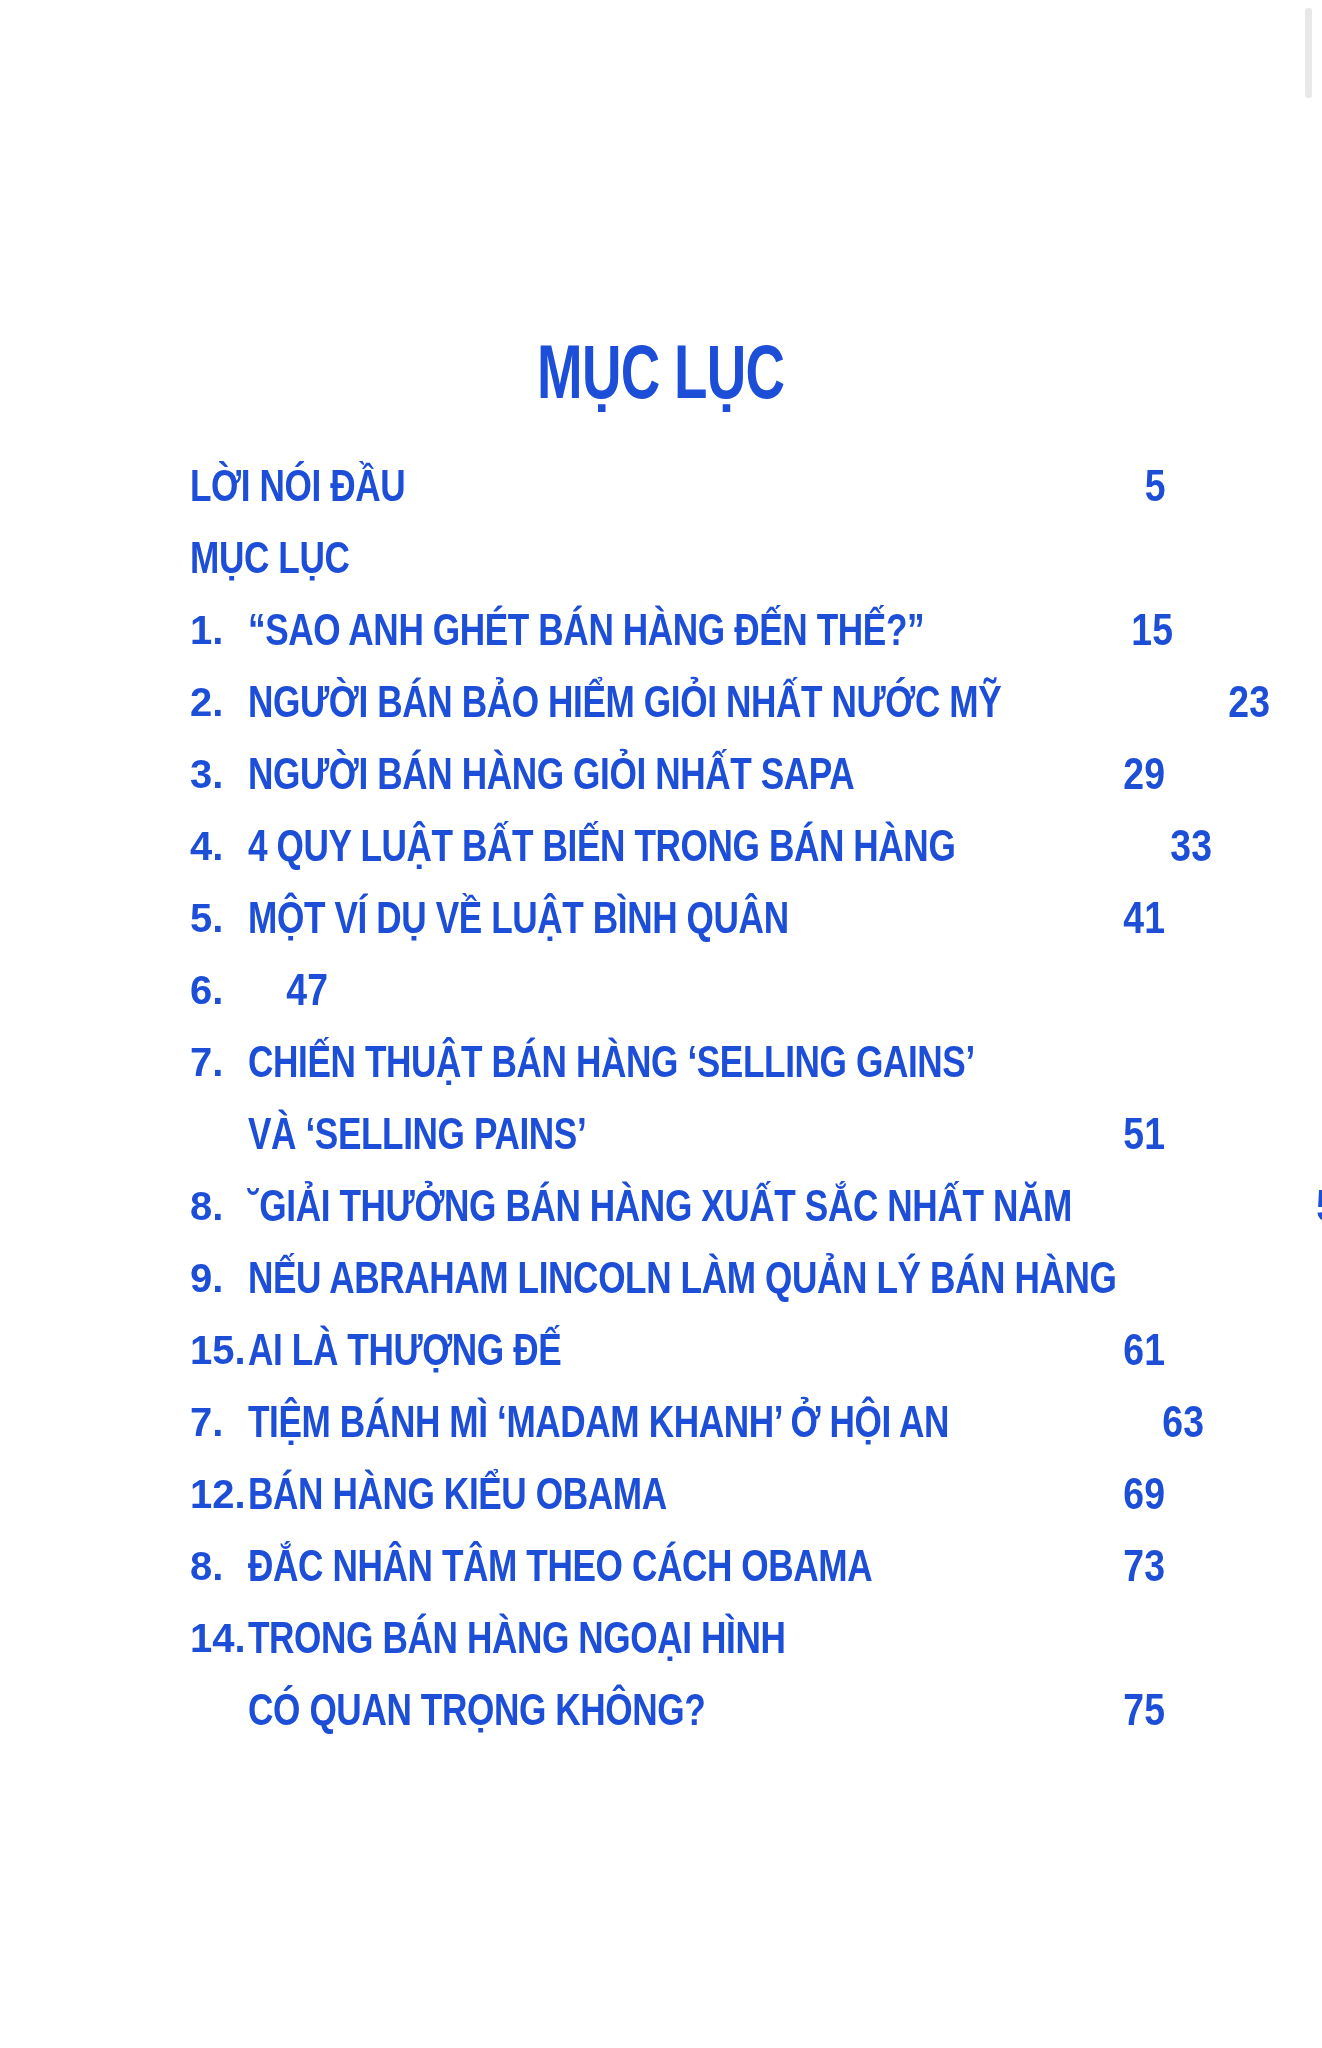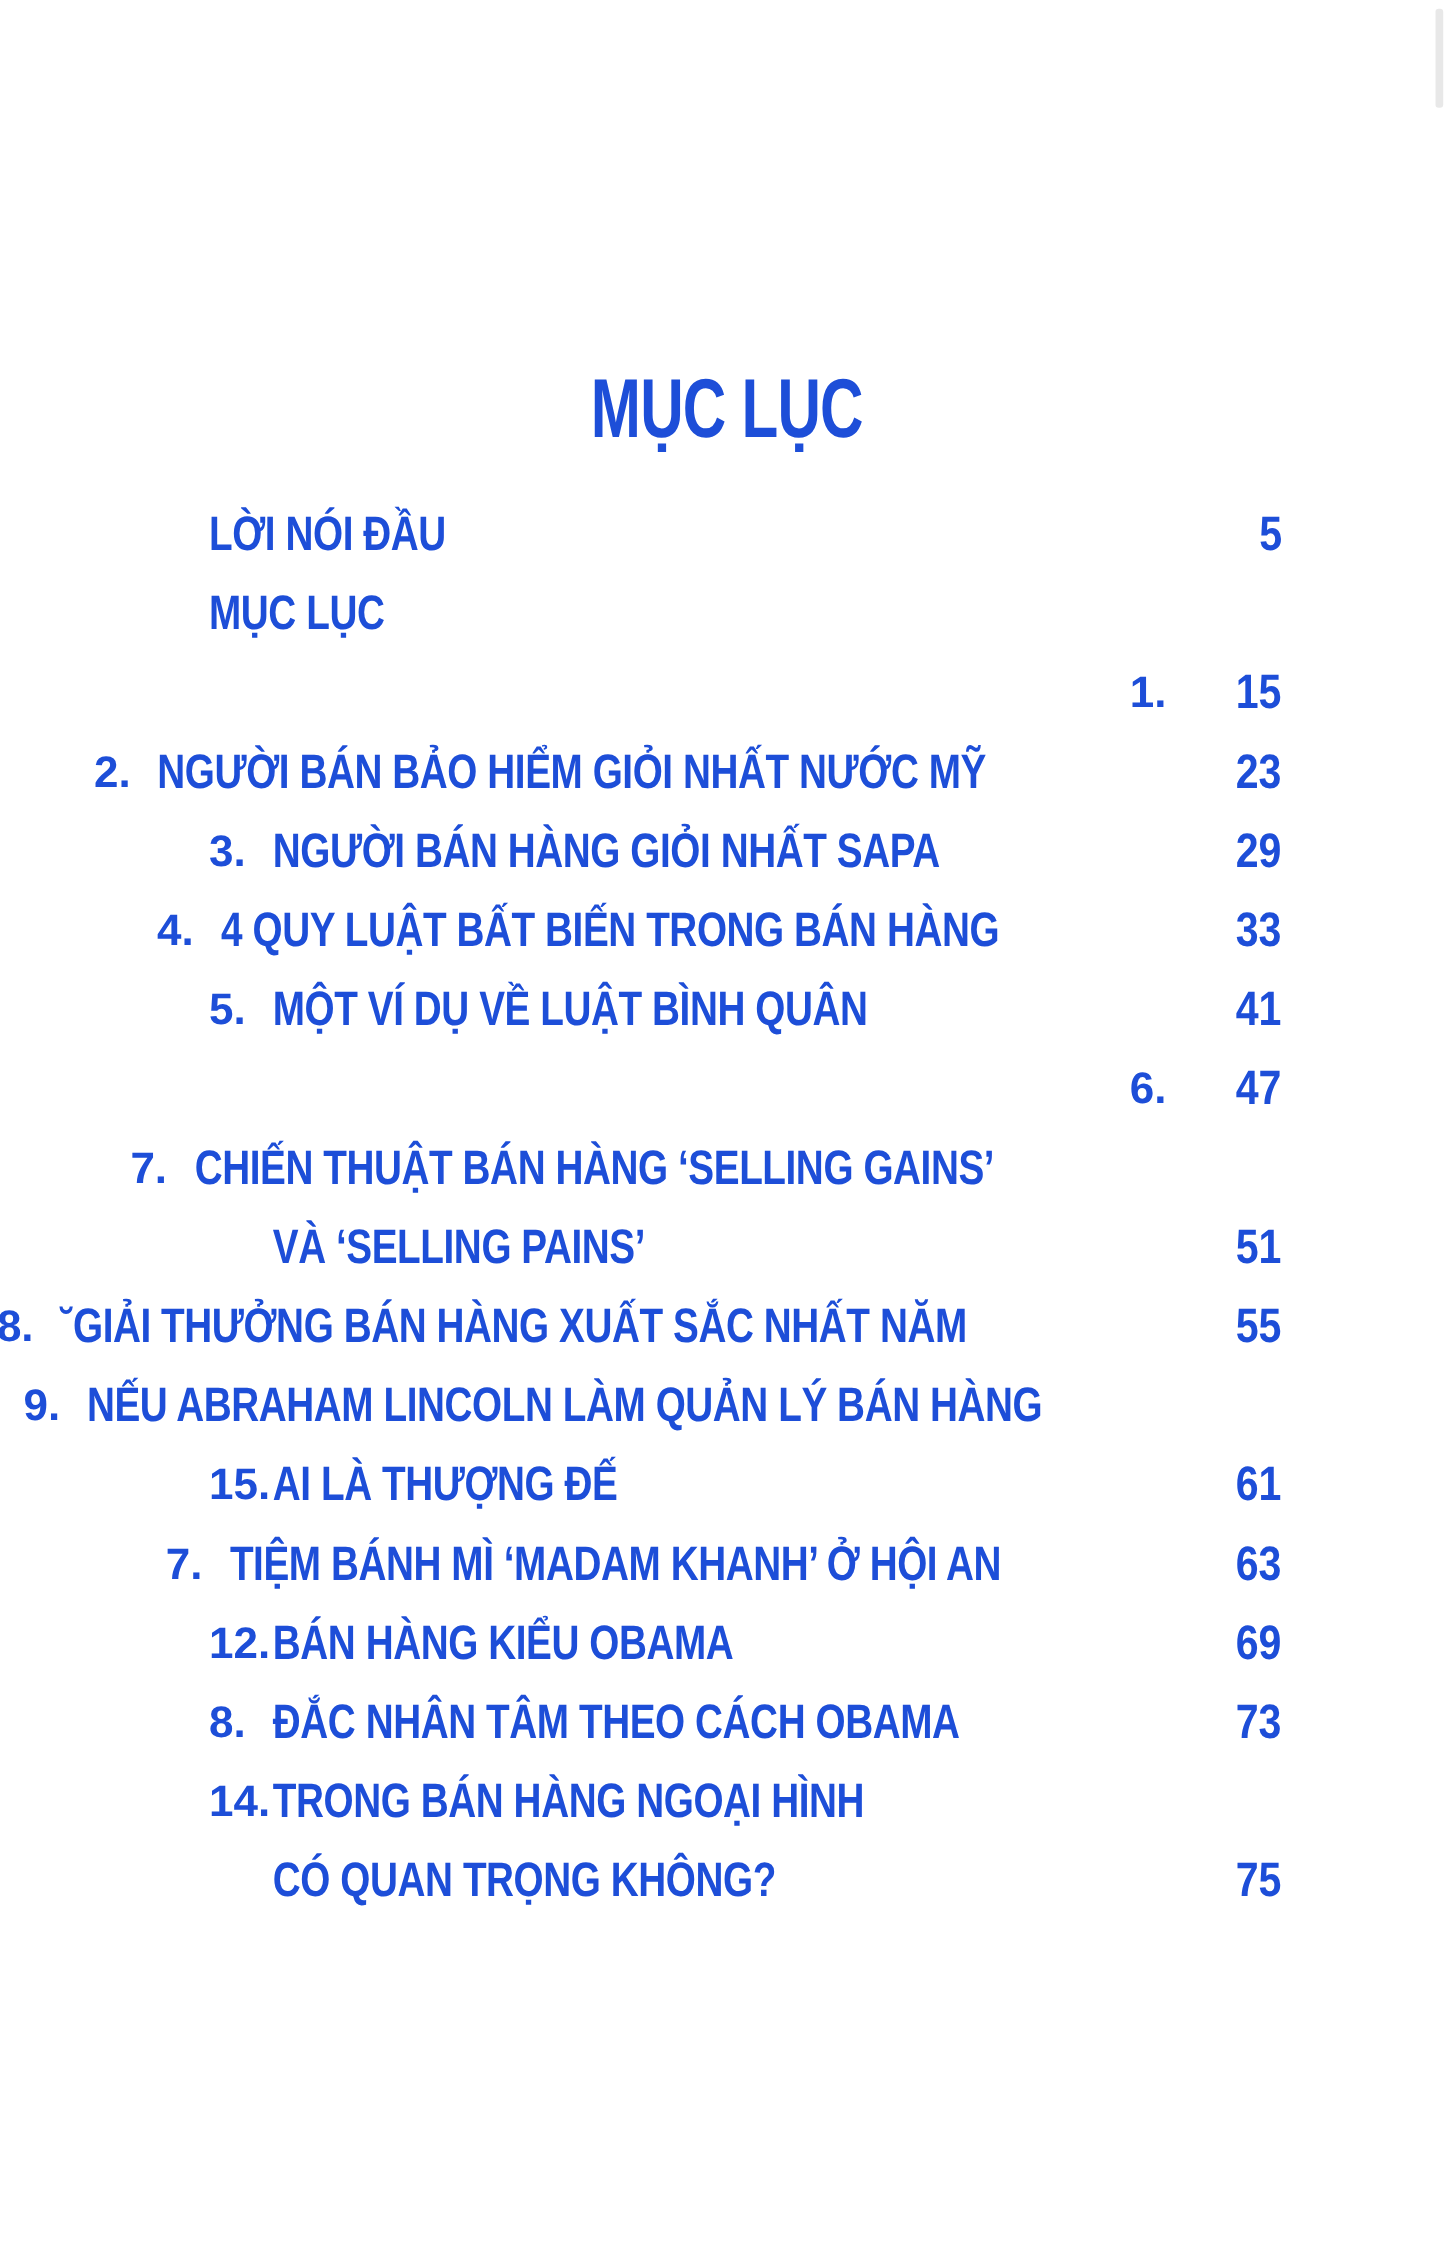--- a/index.html
+++ b/index.html
@@ -51,7 +51,6 @@
     line-height: 72px;
     font-size: 44px;
     font-weight: 700;
-    justify-content: flex-end;
   }
   .num {
     flex: none;

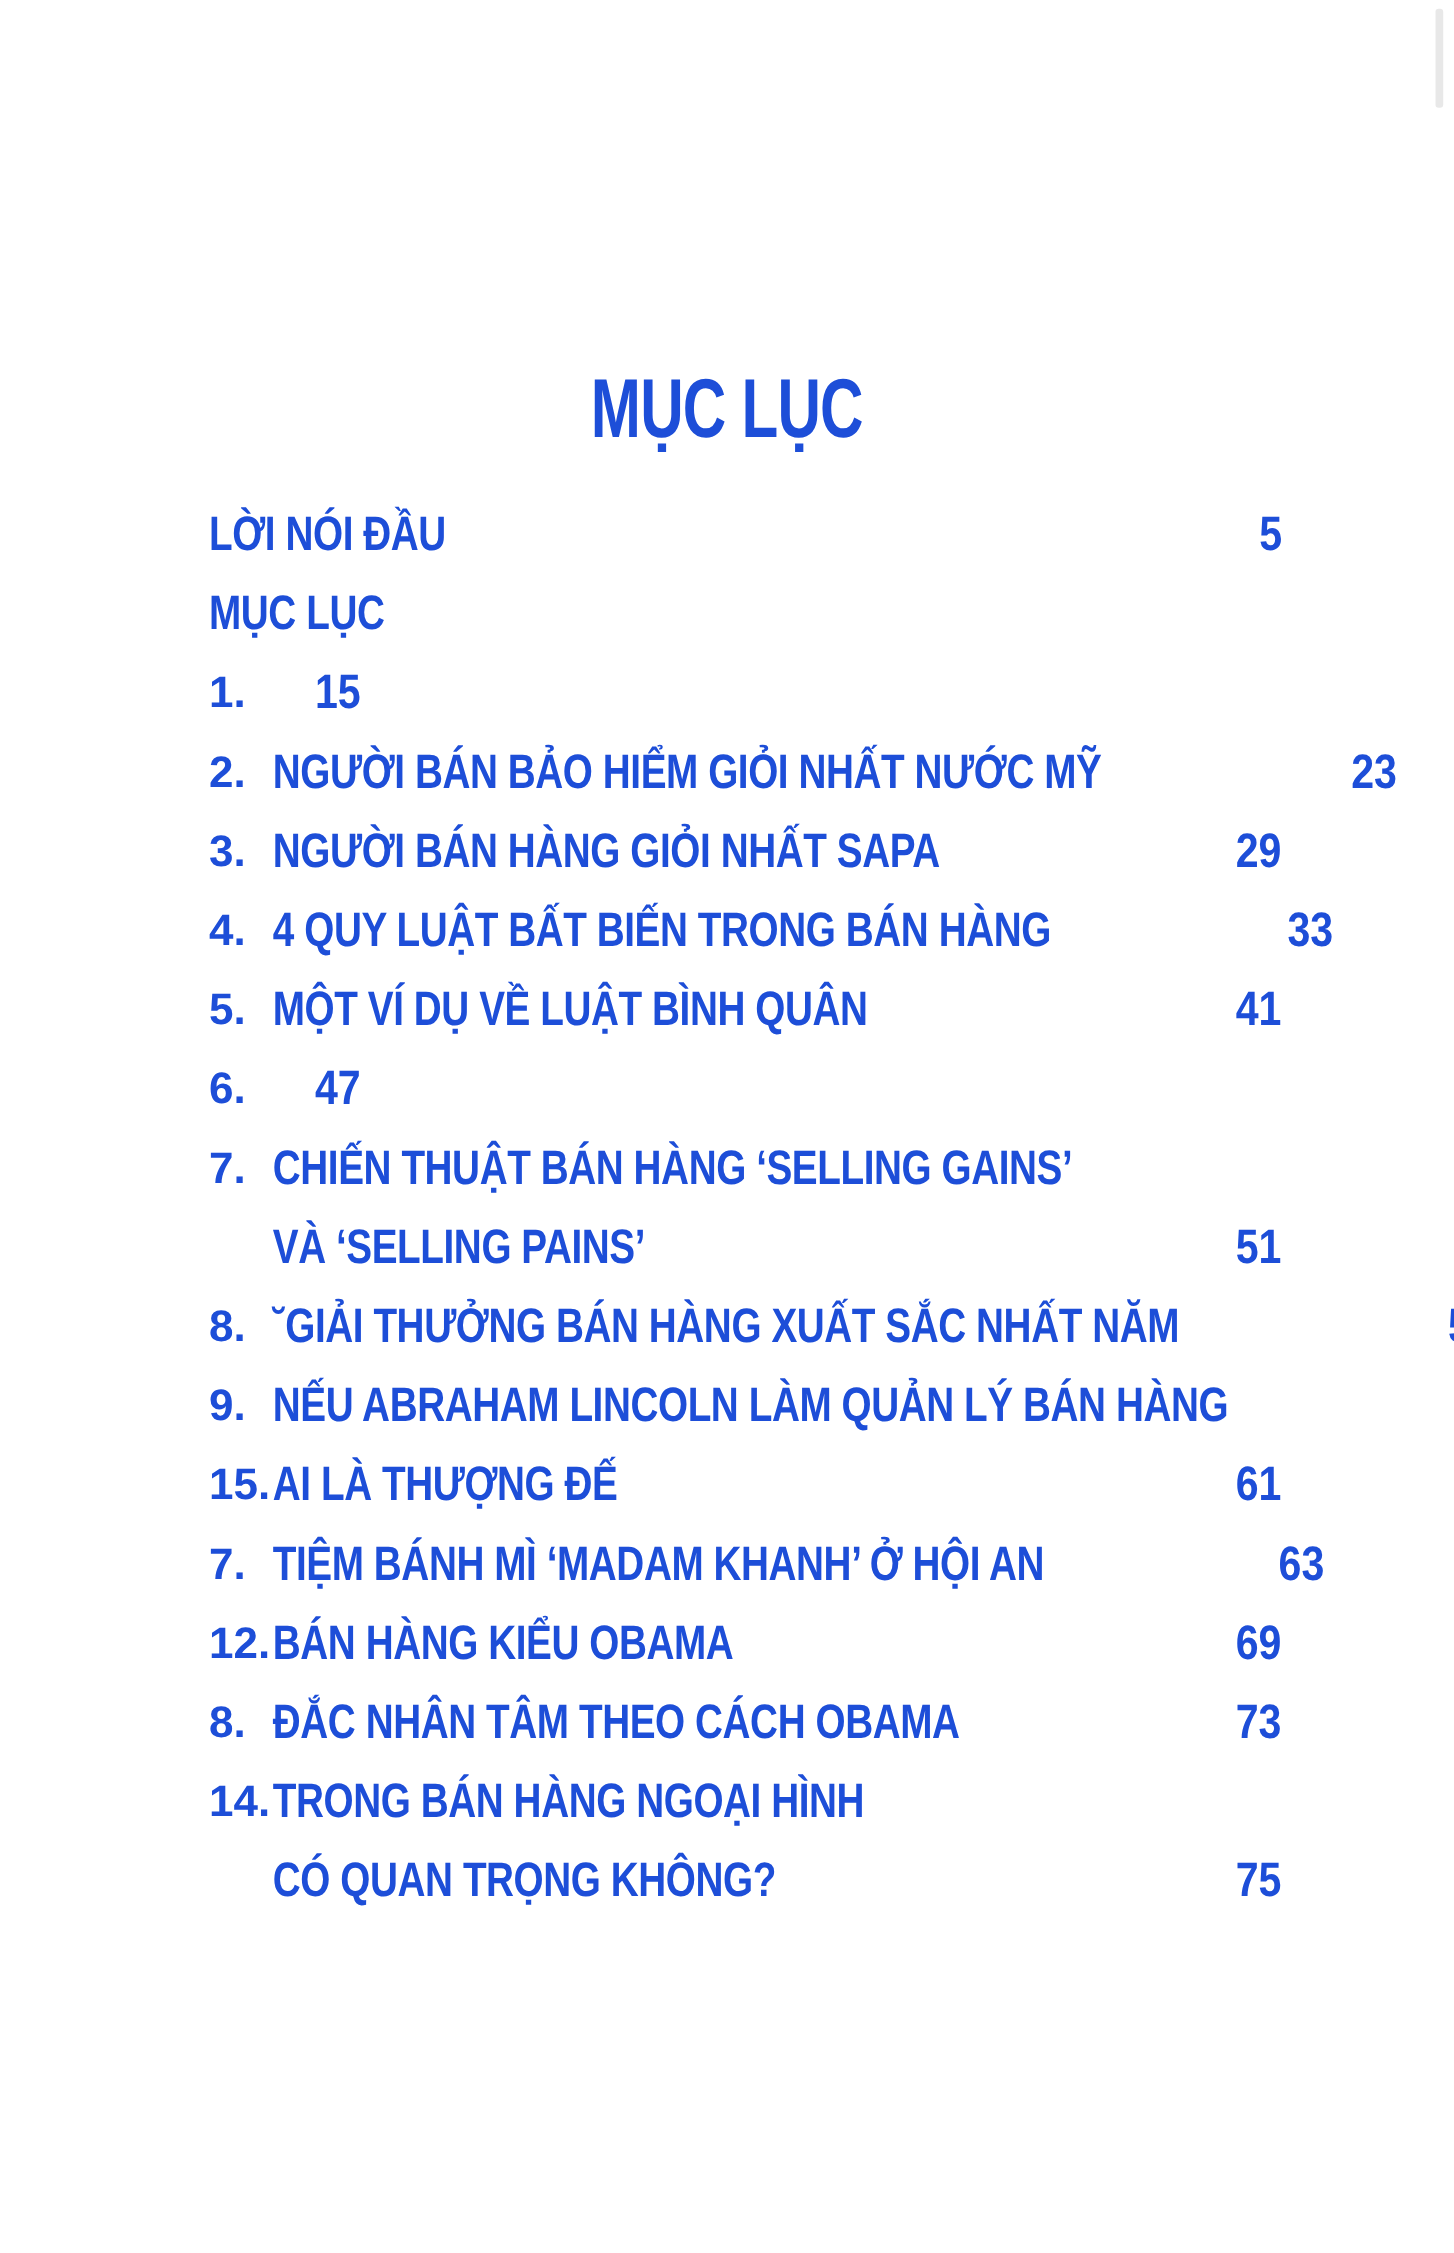--- a/index.html
+++ b/index.html
@@ -99,6 +99,7 @@
       </div>
       <div class="row">
         <div class="num">1.</div>
+        <div class="text"><span class="fx">“SAO ANH GHÉT BÁN HÀNG ĐẾN THẾ?”</span></div>
         <div class="pagenum"><span class="fx">15</span></div>
       </div>
       <div class="row">

